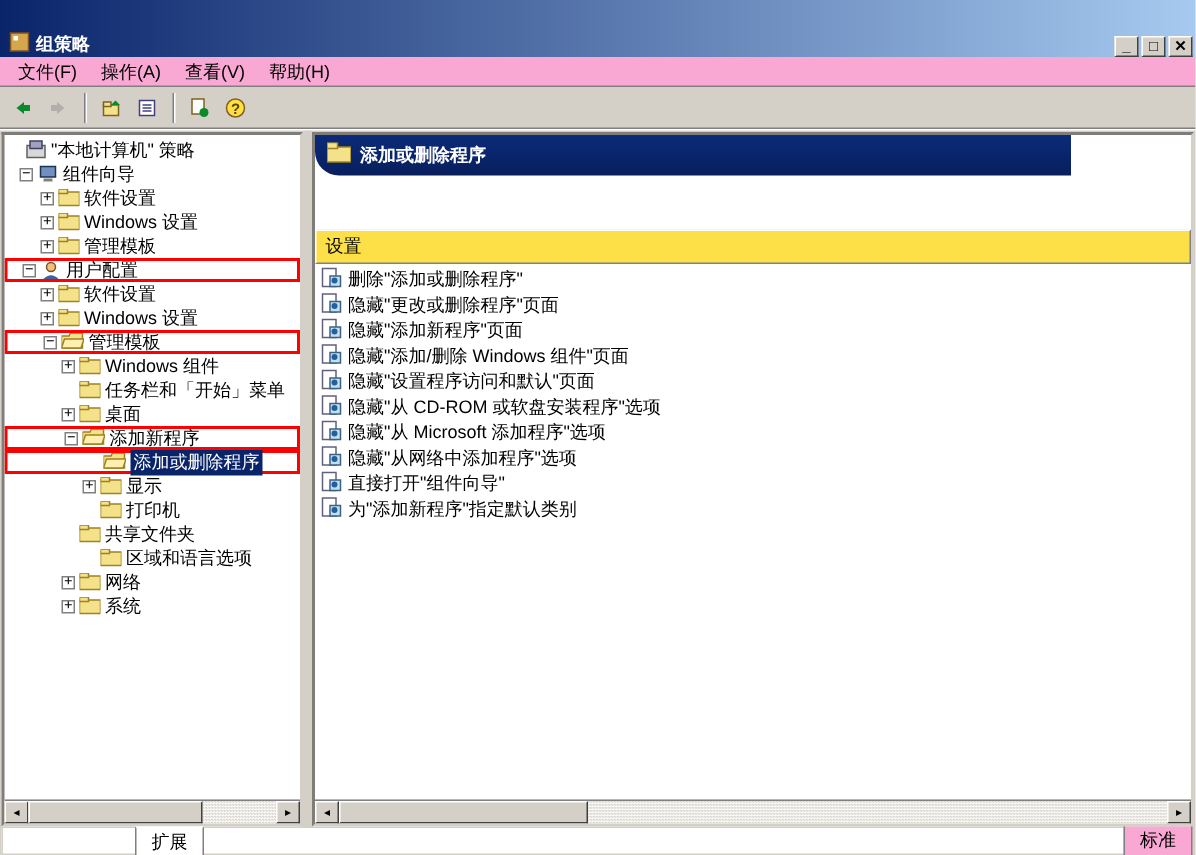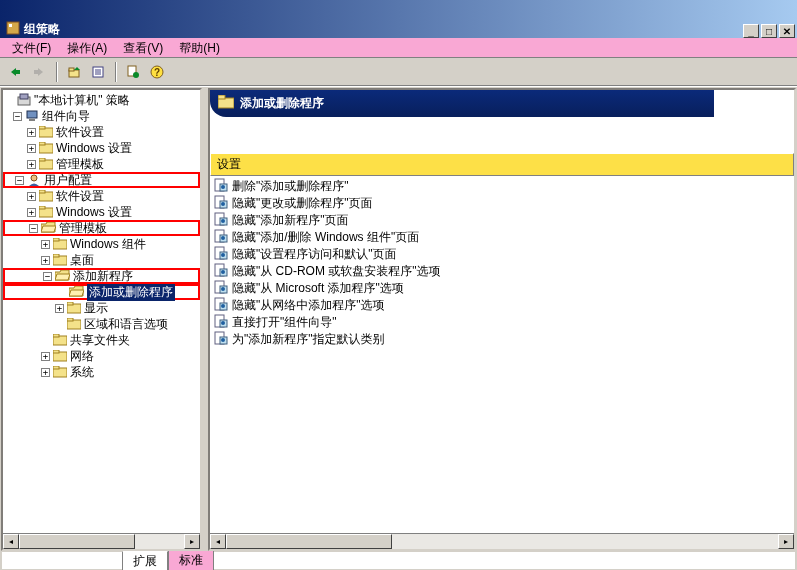--- a/index.html
+++ b/index.html
@@ -382,6 +382,16 @@
         <span class="label">Windows 组件</span>
       </div>
       <div class="tree-row" style="padding-left:38px">
+        <span class="exp none"></span>
+        <span class="icon">
+            <svg class="folder-svg">
+              <rect x="0" y="2" width="14" height="9" fill="#f4e28a" stroke="#a08020"></rect>
+              <rect x="0" y="0" width="6" height="3" fill="#f4e28a" stroke="#a08020"></rect>
+            </svg>
+          </span>
+        <span class="label">任务栏和「开始」菜单</span>
+      </div>
+      <div class="tree-row" style="padding-left:38px">
         <span class="exp">+</span>
         <span class="icon">
             <svg class="folder-svg">

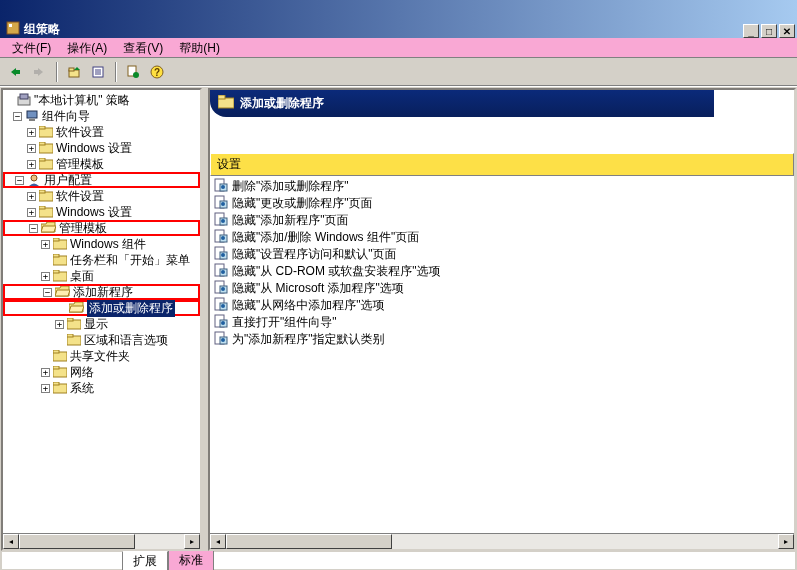--- a/index.html
+++ b/index.html
@@ -440,6 +440,16 @@
               <rect x="0" y="0" width="6" height="3" fill="#f4e28a" stroke="#a08020"></rect>
             </svg>
           </span>
+        <span class="label">打印机</span>
+      </div>
+      <div class="tree-row" style="padding-left:52px">
+        <span class="exp none"></span>
+        <span class="icon">
+            <svg class="folder-svg">
+              <rect x="0" y="2" width="14" height="9" fill="#f4e28a" stroke="#a08020"></rect>
+              <rect x="0" y="0" width="6" height="3" fill="#f4e28a" stroke="#a08020"></rect>
+            </svg>
+          </span>
         <span class="label">区域和语言选项</span>
       </div>
       <div class="tree-row" style="padding-left:38px">

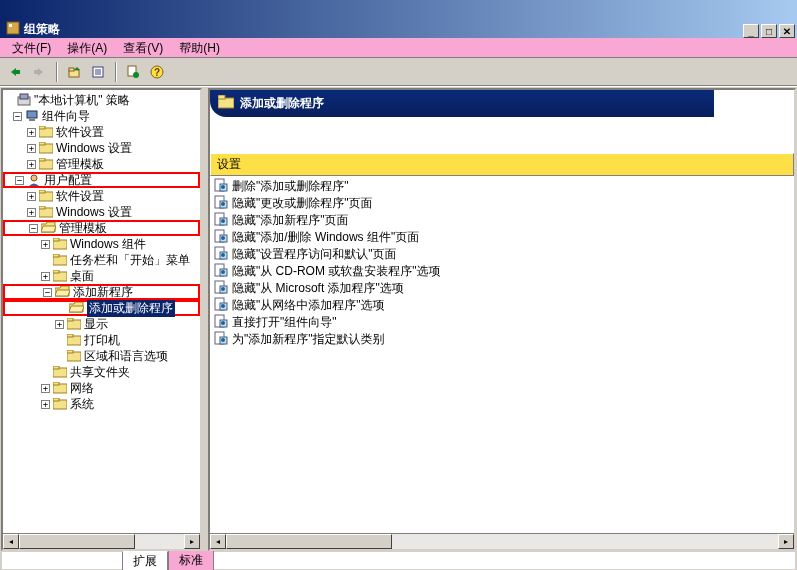--- a/index.html
+++ b/index.html
@@ -442,6 +442,16 @@
           </span>
         <span class="label">打印机</span>
       </div>
+      <div class="tree-row" style="padding-left:38px">
+        <span class="exp none"></span>
+        <span class="icon">
+            <svg class="folder-svg">
+              <rect x="0" y="2" width="14" height="9" fill="#f4e28a" stroke="#a08020"></rect>
+              <rect x="0" y="0" width="6" height="3" fill="#f4e28a" stroke="#a08020"></rect>
+            </svg>
+          </span>
+        <span class="label">共享文件夹</span>
+      </div>
       <div class="tree-row" style="padding-left:52px">
         <span class="exp none"></span>
         <span class="icon">
@@ -451,16 +461,6 @@
             </svg>
           </span>
         <span class="label">区域和语言选项</span>
-      </div>
-      <div class="tree-row" style="padding-left:38px">
-        <span class="exp none"></span>
-        <span class="icon">
-            <svg class="folder-svg">
-              <rect x="0" y="2" width="14" height="9" fill="#f4e28a" stroke="#a08020"></rect>
-              <rect x="0" y="0" width="6" height="3" fill="#f4e28a" stroke="#a08020"></rect>
-            </svg>
-          </span>
-        <span class="label">共享文件夹</span>
       </div>
       <div class="tree-row" style="padding-left:38px">
         <span class="exp">+</span>

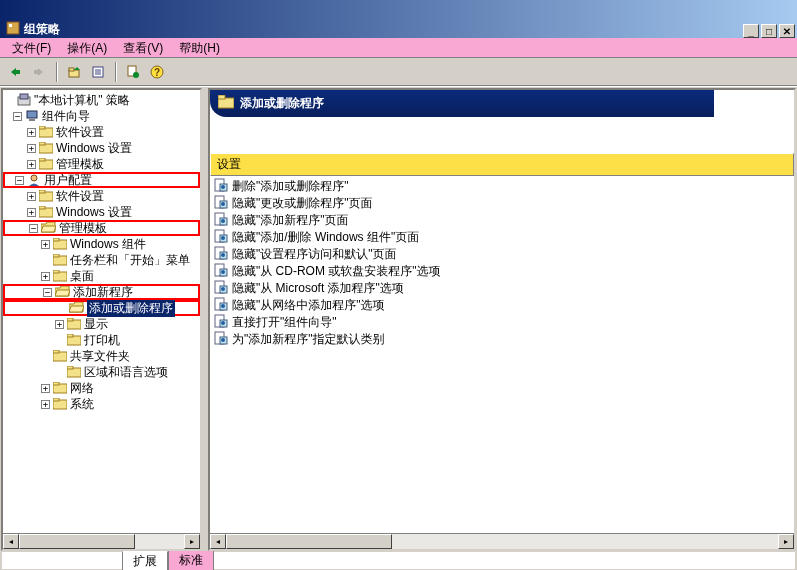--- a/index.html
+++ b/index.html
@@ -171,11 +171,12 @@
     height: 18px;
     display: flex;
     align-items: flex-start;
-    padding-left: 120px;
+    padding-left: 88px;
     background: #fff;
     border: 1px solid #d4d0c8;
     border-top: none;
     margin: 0 1px;
+    justify-content: space-between;
   }
   .tabs .tab {
     border: 1px solid #808080;

